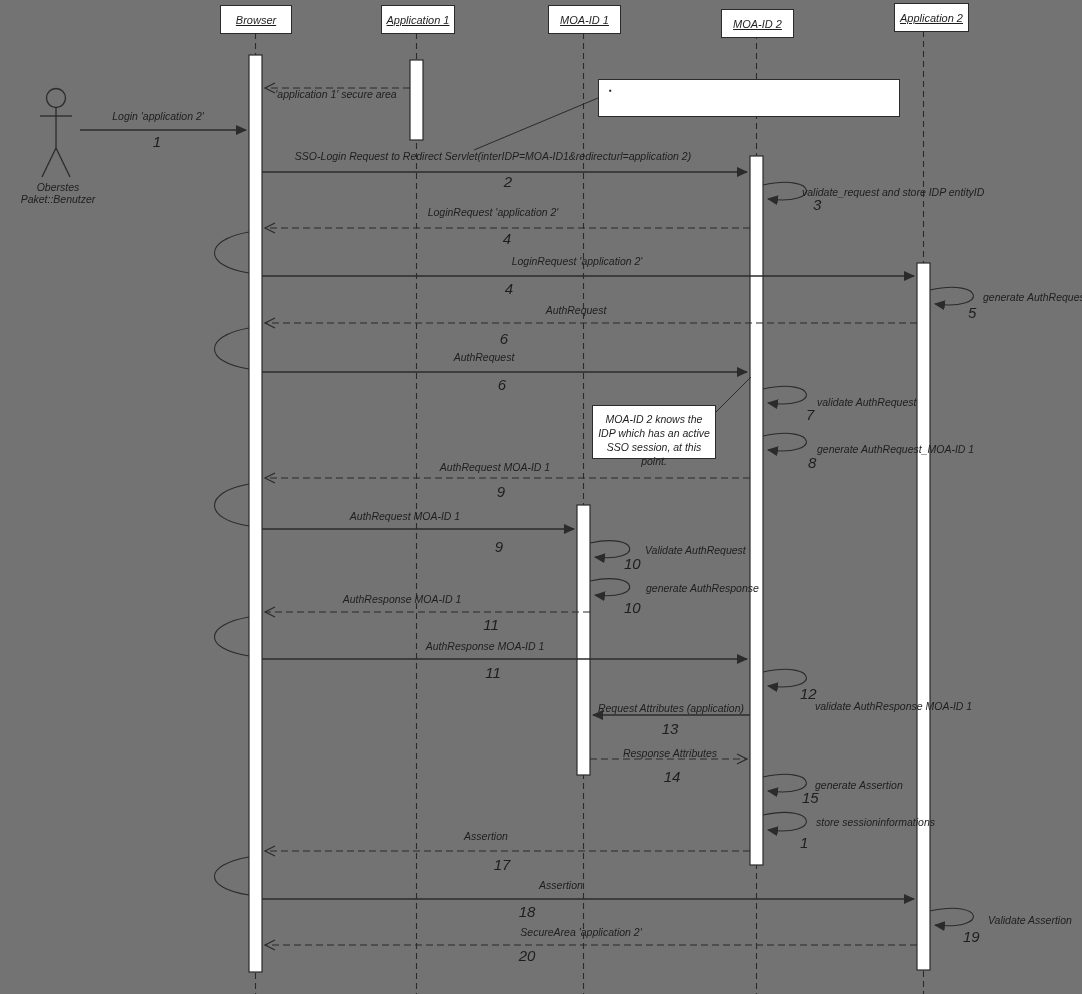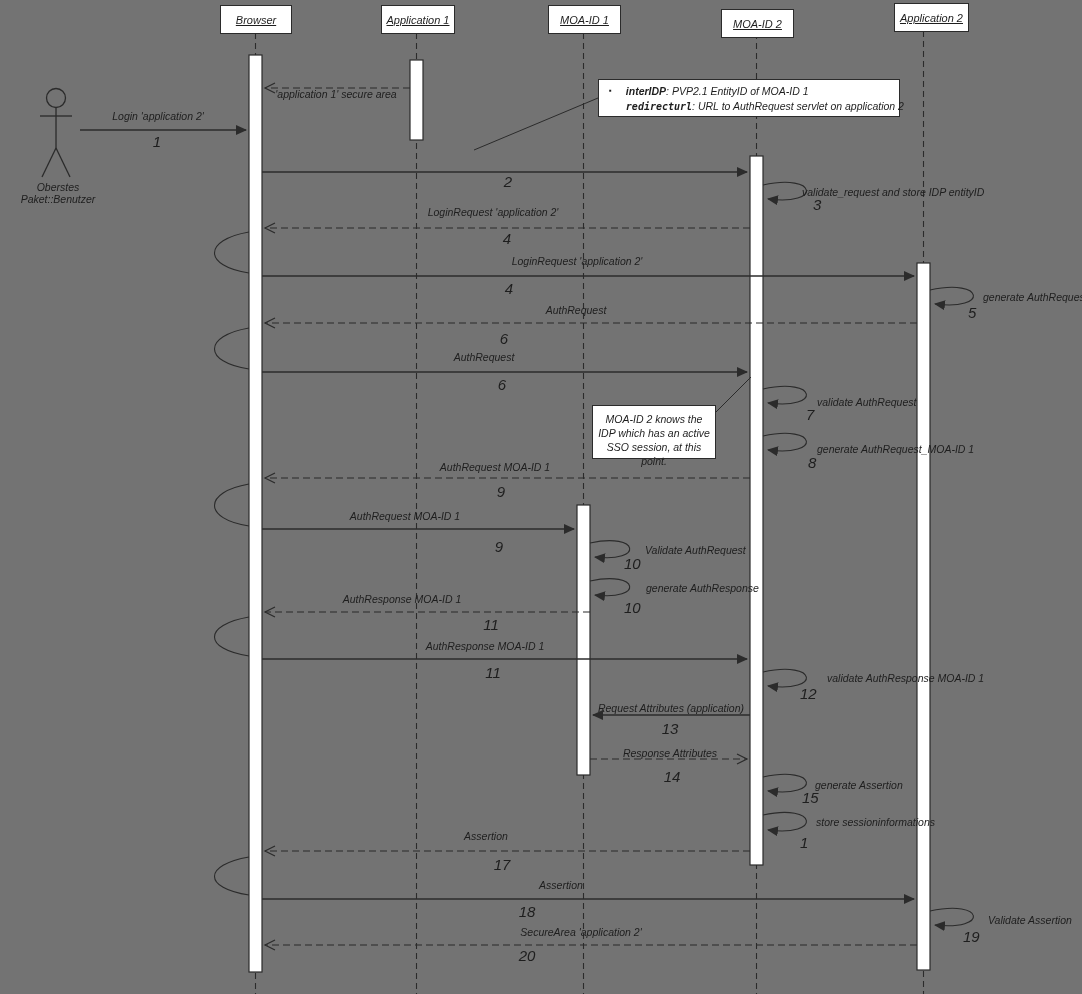--- a/index.html
+++ b/index.html
@@ -128,10 +128,6 @@
 
   <div class="note1">
     <span class="bullet">▪</span>
-    <div>
-      <div class="nline"><span class="term">interIDP</span><span>: PVP2.1 EntityID of MOA-ID 1</span></div>
-      <div class="nline"><span class="term mono">redirecturl</span><span>: URL to AuthRequest servlet on application 2</span></div>
-    </div>
   </div>
 
   <div class="note2">MOA-ID 2 knows the IDP which has an active SSO session, at this point.</div>

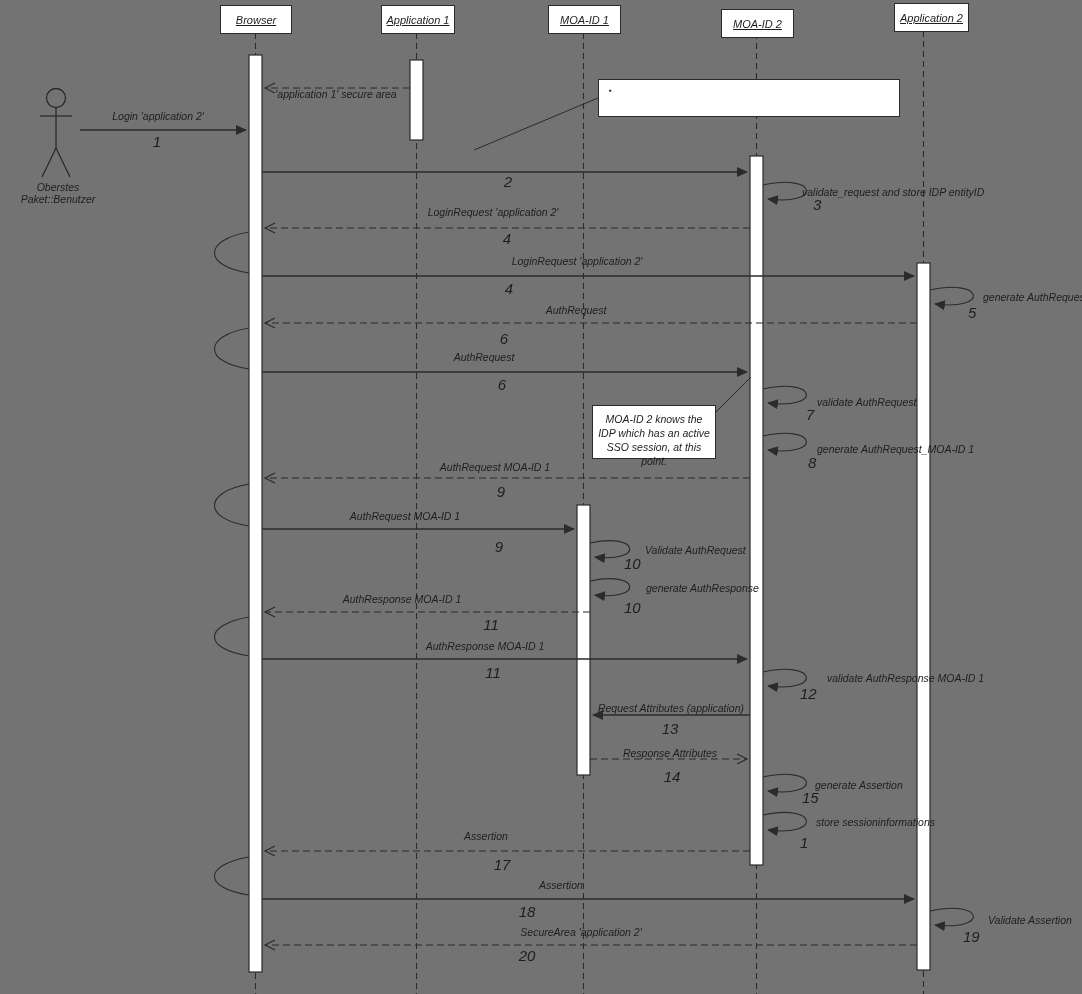--- a/index.html
+++ b/index.html
@@ -134,6 +134,7 @@
 
   <div class="lbl ctr" style="left:158px;top:110px;">Login 'application 2'</div>
   <div class="lbl ctr" style="left:336px;top:68px;margin-top:20px;">'application 1' secure area</div>
+  <div class="lbl ctr" style="left:493px;top:150px;">SSO-Login Request to Redirect Servlet(interIDP=MOA-ID1&amp;redirecturl=application 2)</div>
   <div class="lbl" style="left:802px;top:186px;">validate_request and store IDP entityID</div>
   <div class="lbl ctr" style="left:493px;top:206px;">LoginRequest 'application 2'</div>
   <div class="lbl ctr" style="left:577px;top:255px;">LoginRequest 'application 2'</div>

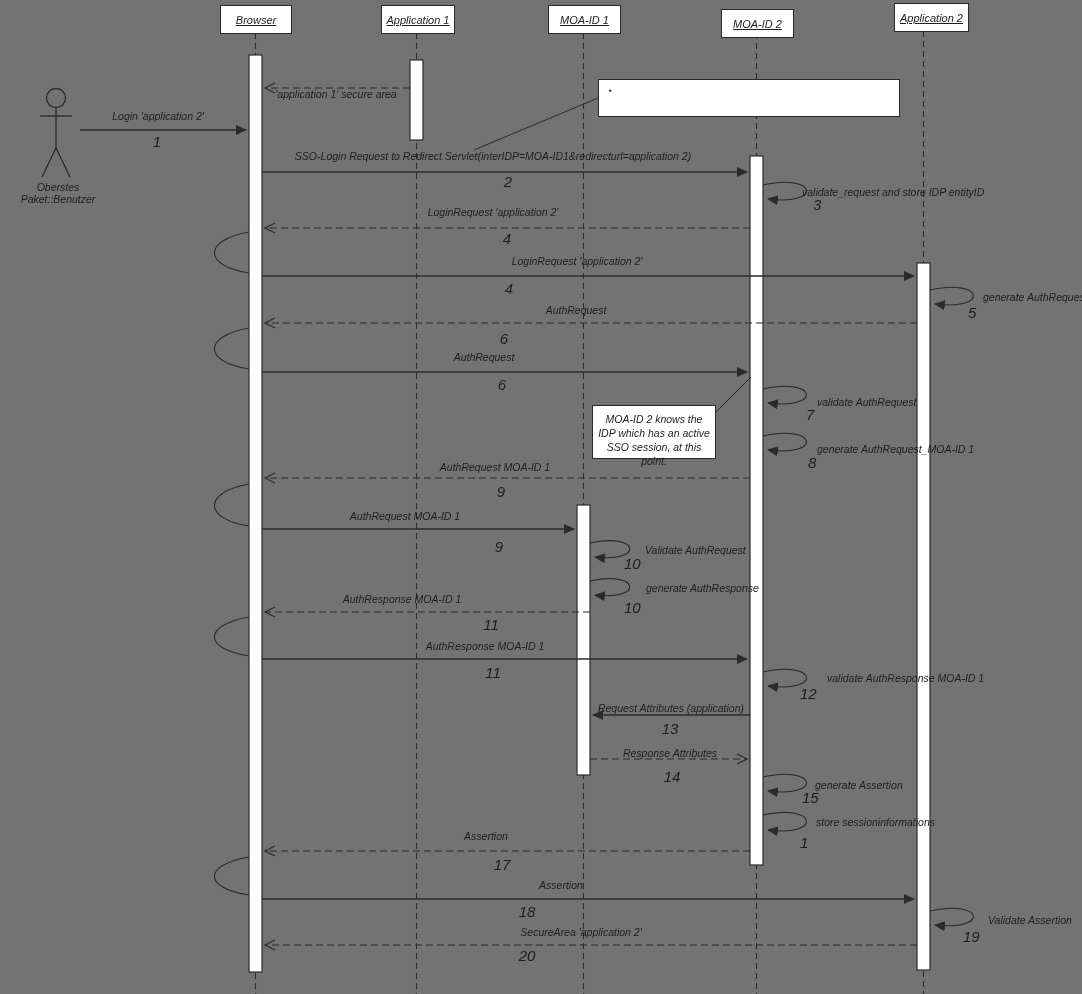--- a/index.html
+++ b/index.html
@@ -149,7 +149,7 @@
   <div class="lbl" style="left:646px;top:582px;">generate AuthResponse</div>
   <div class="lbl ctr" style="left:402px;top:593px;">AuthResponse MOA-ID 1</div>
   <div class="lbl ctr" style="left:485px;top:640px;">AuthResponse MOA-ID 1</div>
-  <div class="lbl" style="left:815px;top:672px;margin-left:12px;">validate AuthResponse MOA-ID 1</div>
+  <div class="lbl" style="left:815px;top:700px;">validate AuthResponse MOA-ID 1</div>
   <div class="lbl ctr" style="left:671px;top:702px;">Request Attributes (application)</div>
   <div class="lbl ctr" style="left:670px;top:747px;">Response Attributes</div>
   <div class="lbl" style="left:815px;top:779px;">generate Assertion</div>

